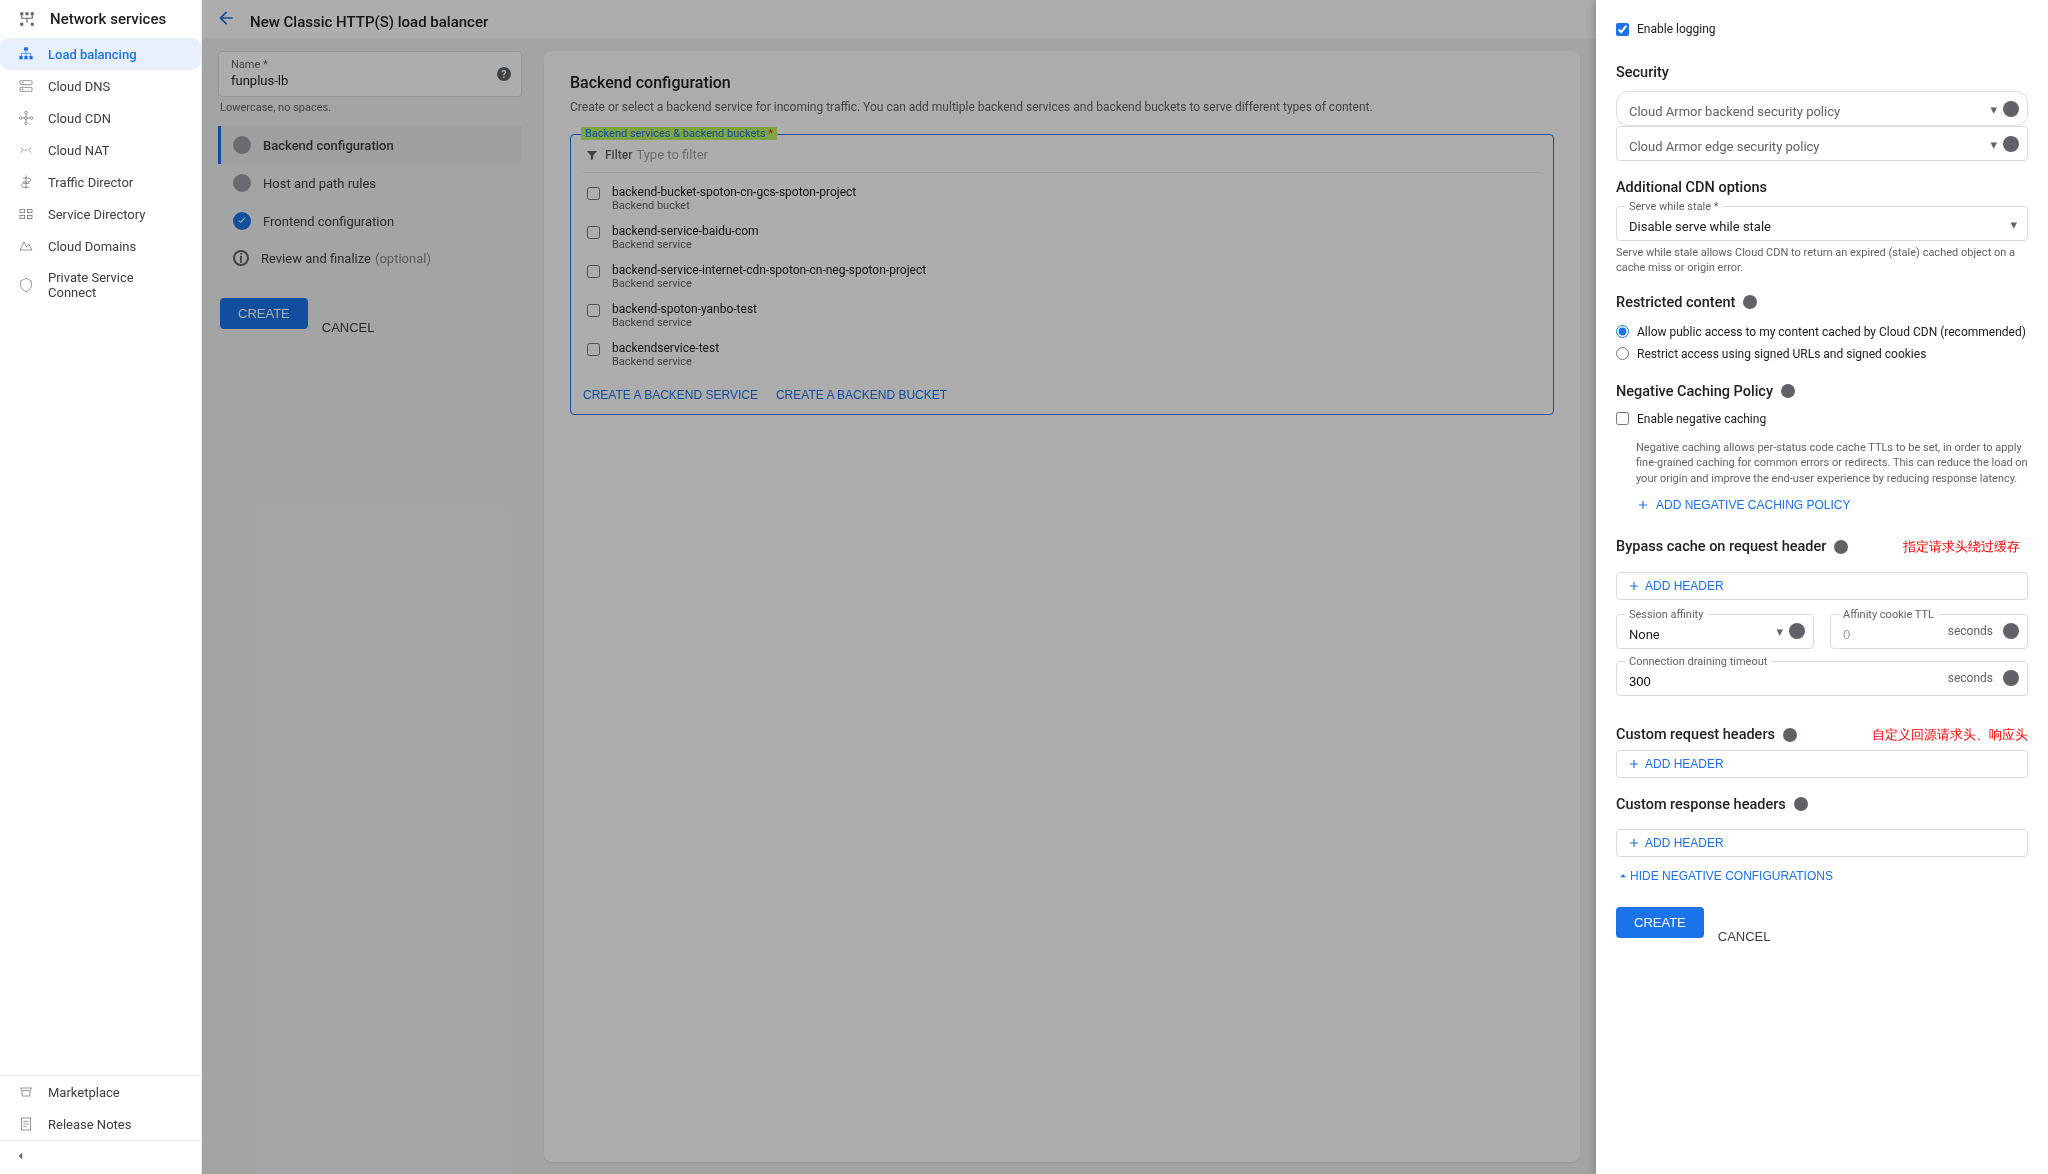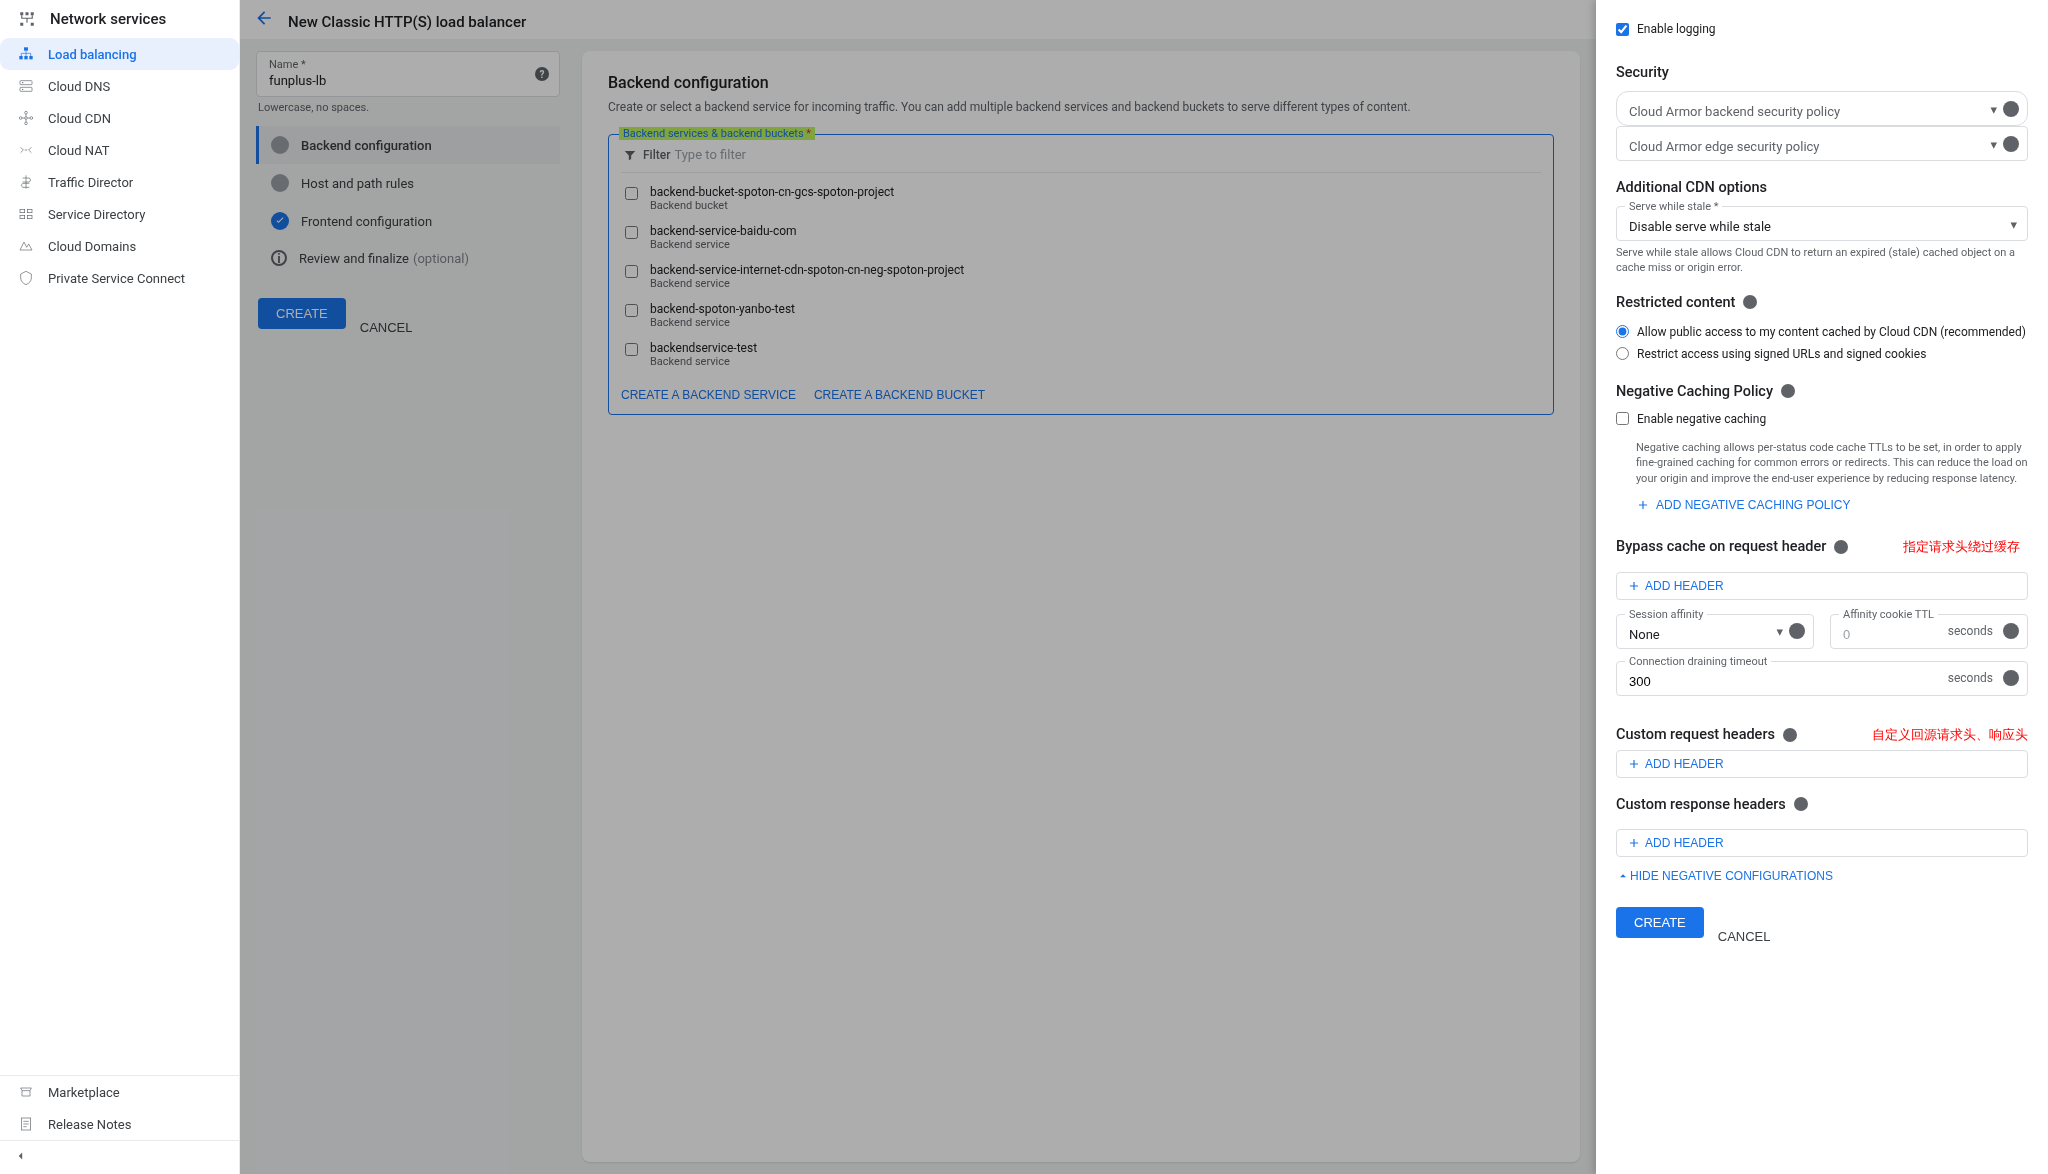--- a/index.html
+++ b/index.html
@@ -7,7 +7,7 @@
 .app { display: flex; height: 100vh; width: 100vw; }
 
 
-.left-nav { width: 240px; background: #fff; border-right: 1px solid #e8eaed; display: flex; flex-direction: column; }
+.left-nav { width: 202px; background: #fff; border-right: 1px solid #e8eaed; display: flex; flex-direction: column; }
 .nav-header { display: flex; align-items: center; padding: 10px 18px; font-size: 15px; font-weight: 500; }
 .nav-header svg { margin-right: 14px; }
 .nav-items { flex: 1; }

